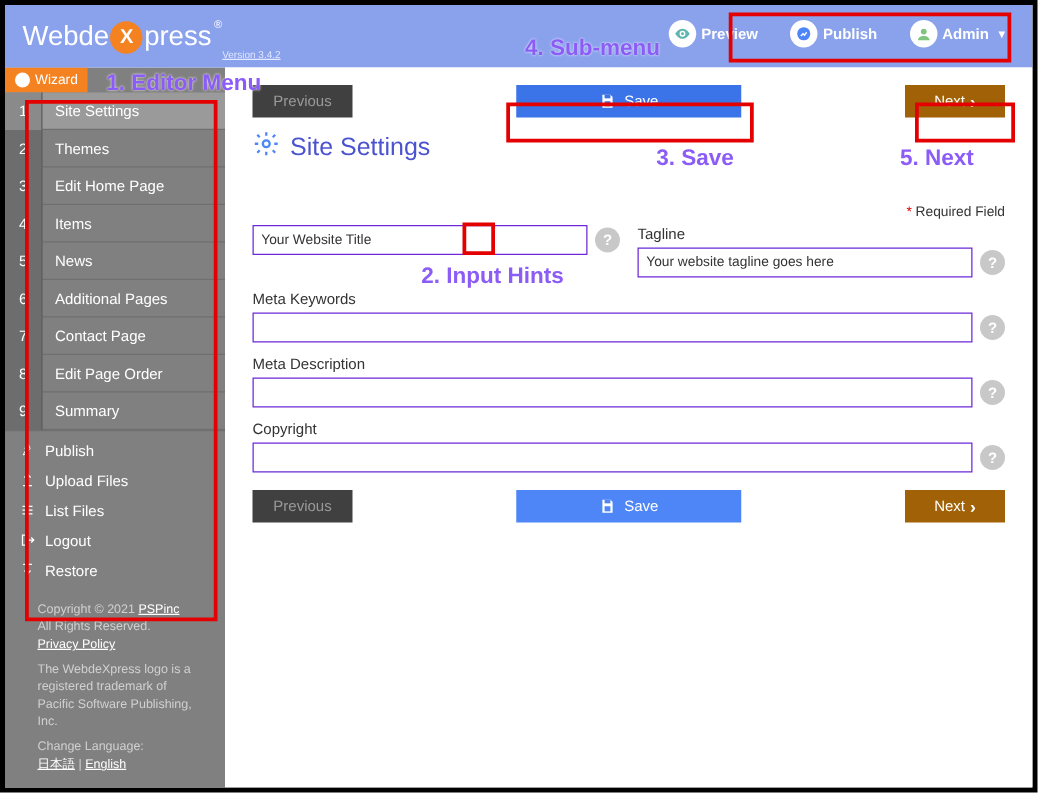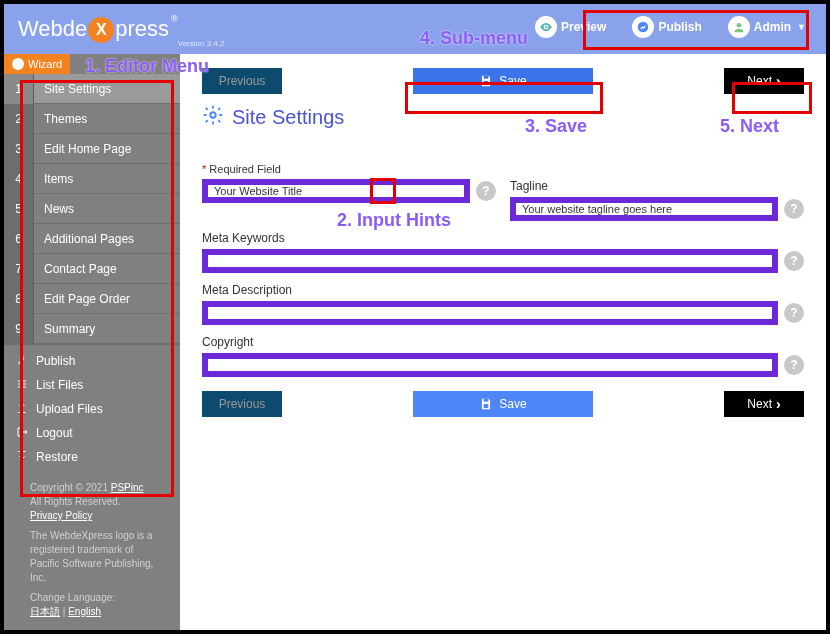--- a/index.html
+++ b/index.html
@@ -25,7 +25,7 @@
     position:relative; top:1px;
   }
   .logo .reg { font-size:9px; position:relative; top:-10px; left:2px; }
-  .logo .ver { font-size:8px; color:#e0e7ff; margin-left:2px; align-self:flex-end; position:relative; top:6px; }
+  .logo .ver { font-size:8px; color:#e0e7ff; margin-left:2px; align-self:flex-end; position:relative; top:6px;text-decoration:underline; }
   .topright { position:absolute; right:14px; top:8px; display:flex; gap:14px; align-items:flex-end; }
   .tbtn {
     display:flex; align-items:center; gap:4px;

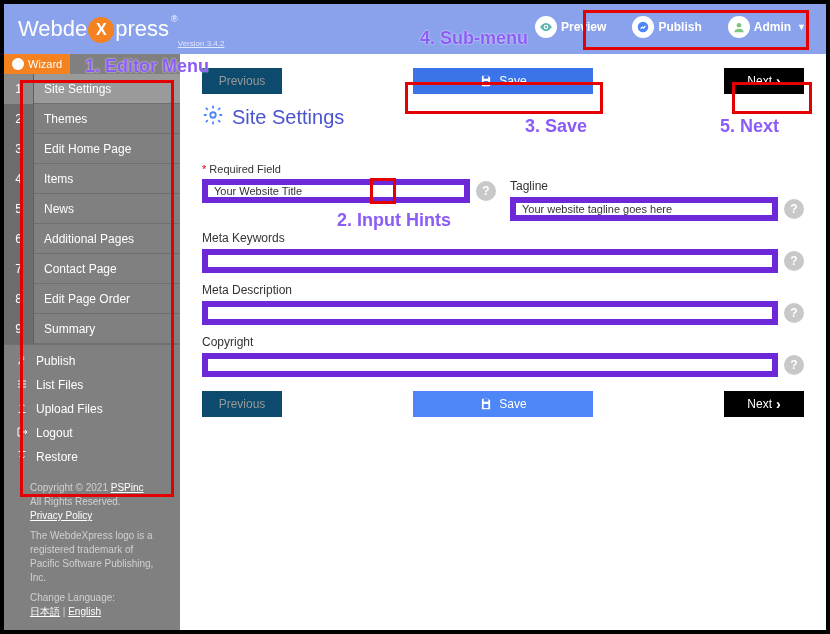--- a/index.html
+++ b/index.html
@@ -74,7 +74,7 @@
     height:26px; display:inline-flex; align-items:center; justify-content:center;
     font-size:12px; cursor:pointer; border:none; color:#fff;
   }
-  .btn-prev { width:80px; background:#0c4a6e; color:#999; cursor:default; }
+  .btn-prev { width:80px; background:#404040; color:#999; cursor:default; }
   .btn-save { width:180px; background:#4f86f7; gap:6px; }
   .btn-save.dark { background:#3b73e8; }
   .btn-next { width:80px; background:#000000; gap:4px; }

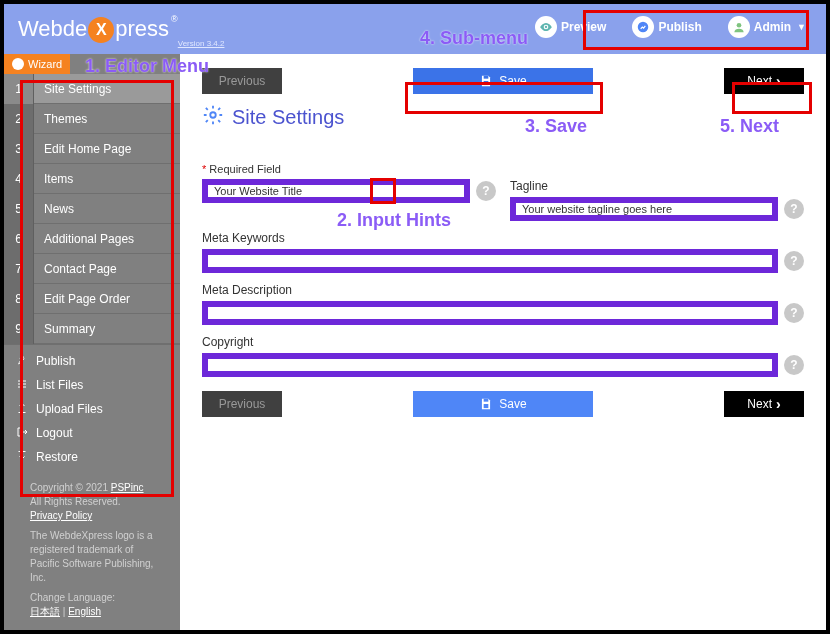--- a/index.html
+++ b/index.html
@@ -77,7 +77,7 @@
   .btn-prev { width:80px; background:#404040; color:#999; cursor:default; }
   .btn-save { width:180px; background:#4f86f7; gap:6px; }
   .btn-save.dark { background:#3b73e8; }
-  .btn-next { width:80px; background:#000000; gap:4px; }
+  .btn-next { width:80px; background:#a16207; gap:4px; }
   .btn-next .chev { font-size:14px; font-weight:bold; }
   .btn svg { width:14px; height:14px; fill:#fff; }
   .spaceflex { flex:1; }

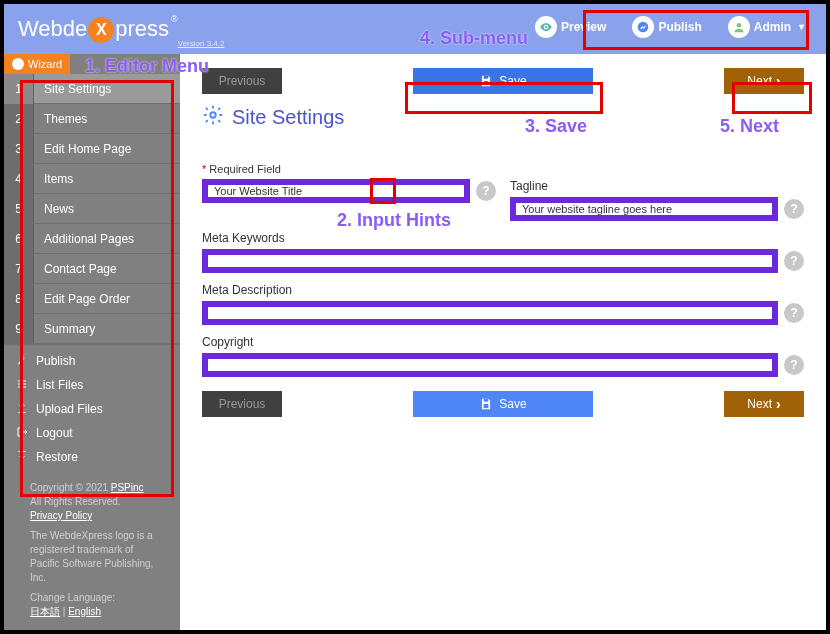--- a/index.html
+++ b/index.html
@@ -84,7 +84,7 @@
 
   .pagetitle { display:flex; align-items:center; gap:8px; color:#4b53cf; font-size:20px; margin:6px 0 10px; }
   .gearicon svg { width:22px;height:22px; }
-  .req { font-size:11px; color:#333; margin-bottom:4px;margin-top:32px;}
+  .req { text-align:right; font-size:11px; color:#333; margin-bottom:4px;margin-top:32px;}
   .req .ast { color:#d00; }
 
   .formrow { display:flex; gap:14px; margin-bottom:10px; }

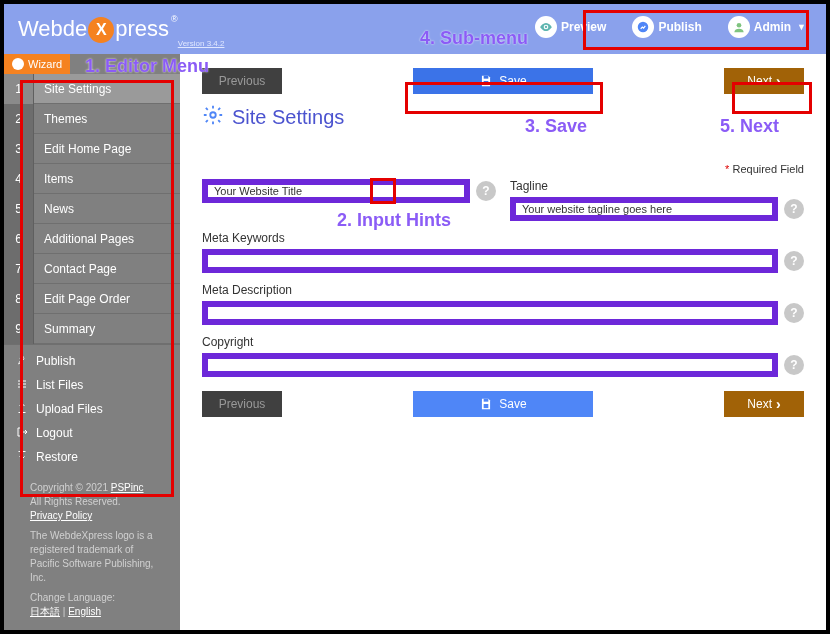--- a/index.html
+++ b/index.html
@@ -94,7 +94,7 @@
   .fld label .ast { color:#d00; }
   .inpwrap { display:flex; align-items:center; gap:6px; }
   .inpwrap input {
-    flex:1; height:24px; border:6px solid #6d28d9; padding:2px 6px; font-size:11px;
+    flex:1; height:24px; border:1px solid #6d28d9; padding:2px 6px; font-size:11px;
     color:#333; background:#fff;
   }
   .hint {

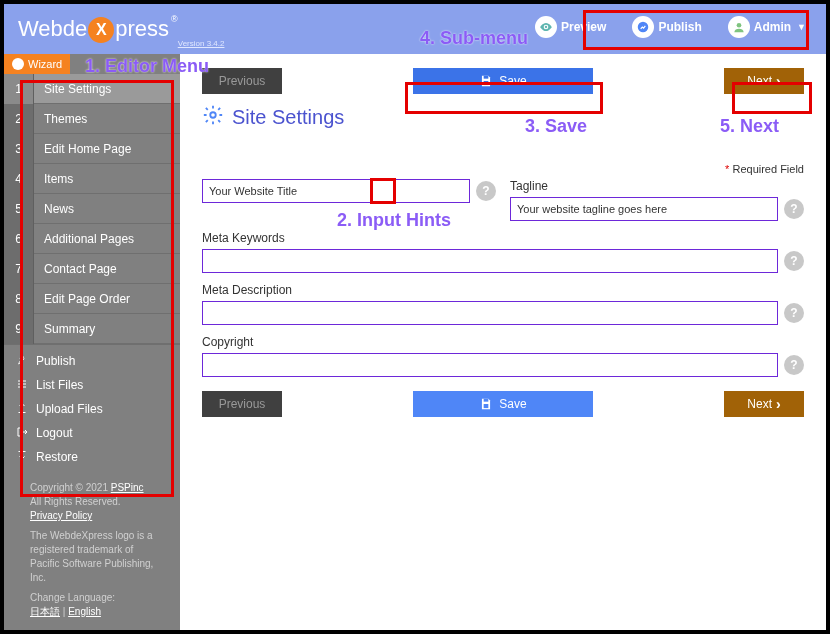--- a/index.html
+++ b/index.html
@@ -204,15 +204,15 @@
         </div>
         <div class="actitem">
           <span><svg viewBox="0 0 24 24">
+              <path d="M12 3v12M7 8l5-5 5 5M5 21h14" fill="none" stroke="#fff" stroke-width="2"></path>
+            </svg></span>
+          <span>Upload Files</span>
+        </div>
+        <div class="actitem">
+          <span><svg viewBox="0 0 24 24">
               <path d="M4 6h16M4 12h16M4 18h16" stroke="#fff" stroke-width="2"></path>
             </svg></span>
           <span>List Files</span>
-        </div>
-        <div class="actitem">
-          <span><svg viewBox="0 0 24 24">
-              <path d="M12 3v12M7 8l5-5 5 5M5 21h14" fill="none" stroke="#fff" stroke-width="2"></path>
-            </svg></span>
-          <span>Upload Files</span>
         </div>
         <div class="actitem">
           <span><svg viewBox="0 0 24 24">

